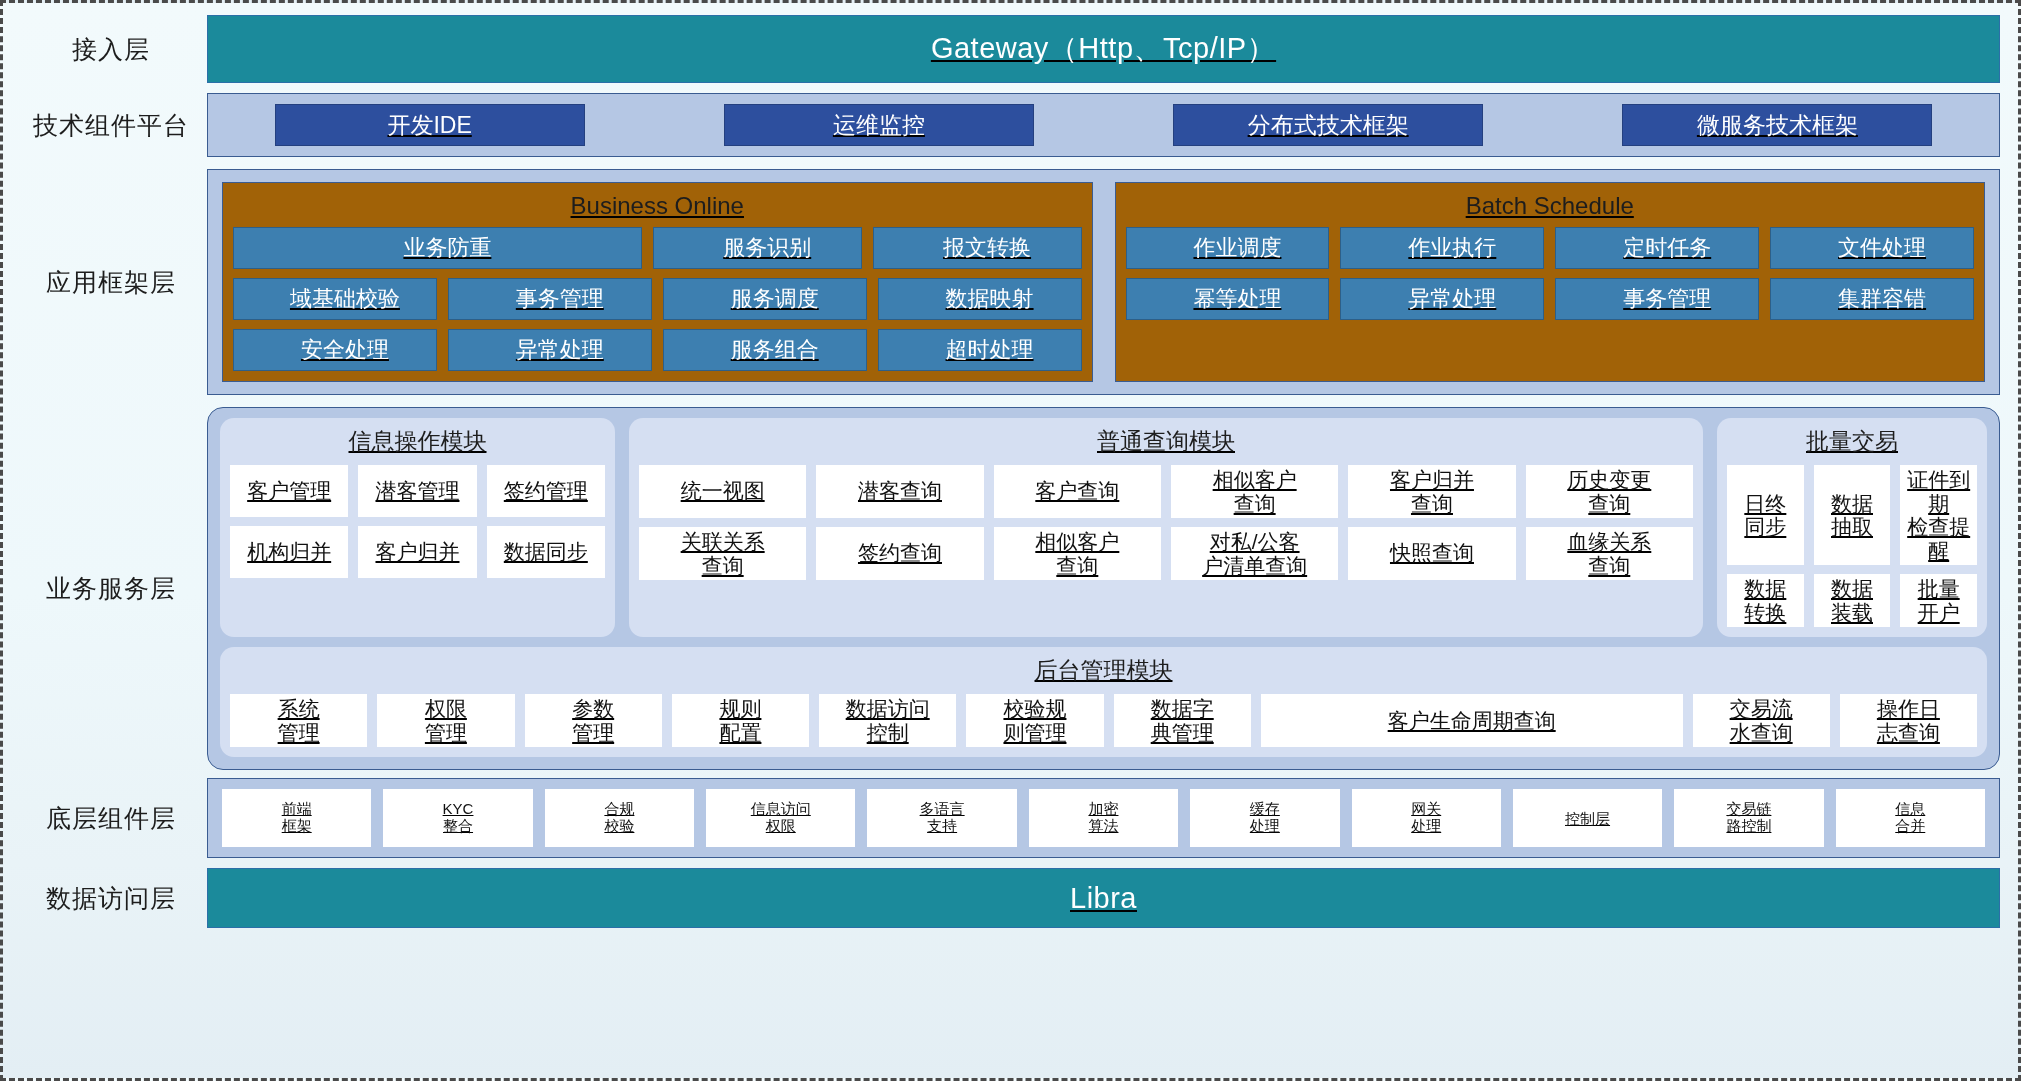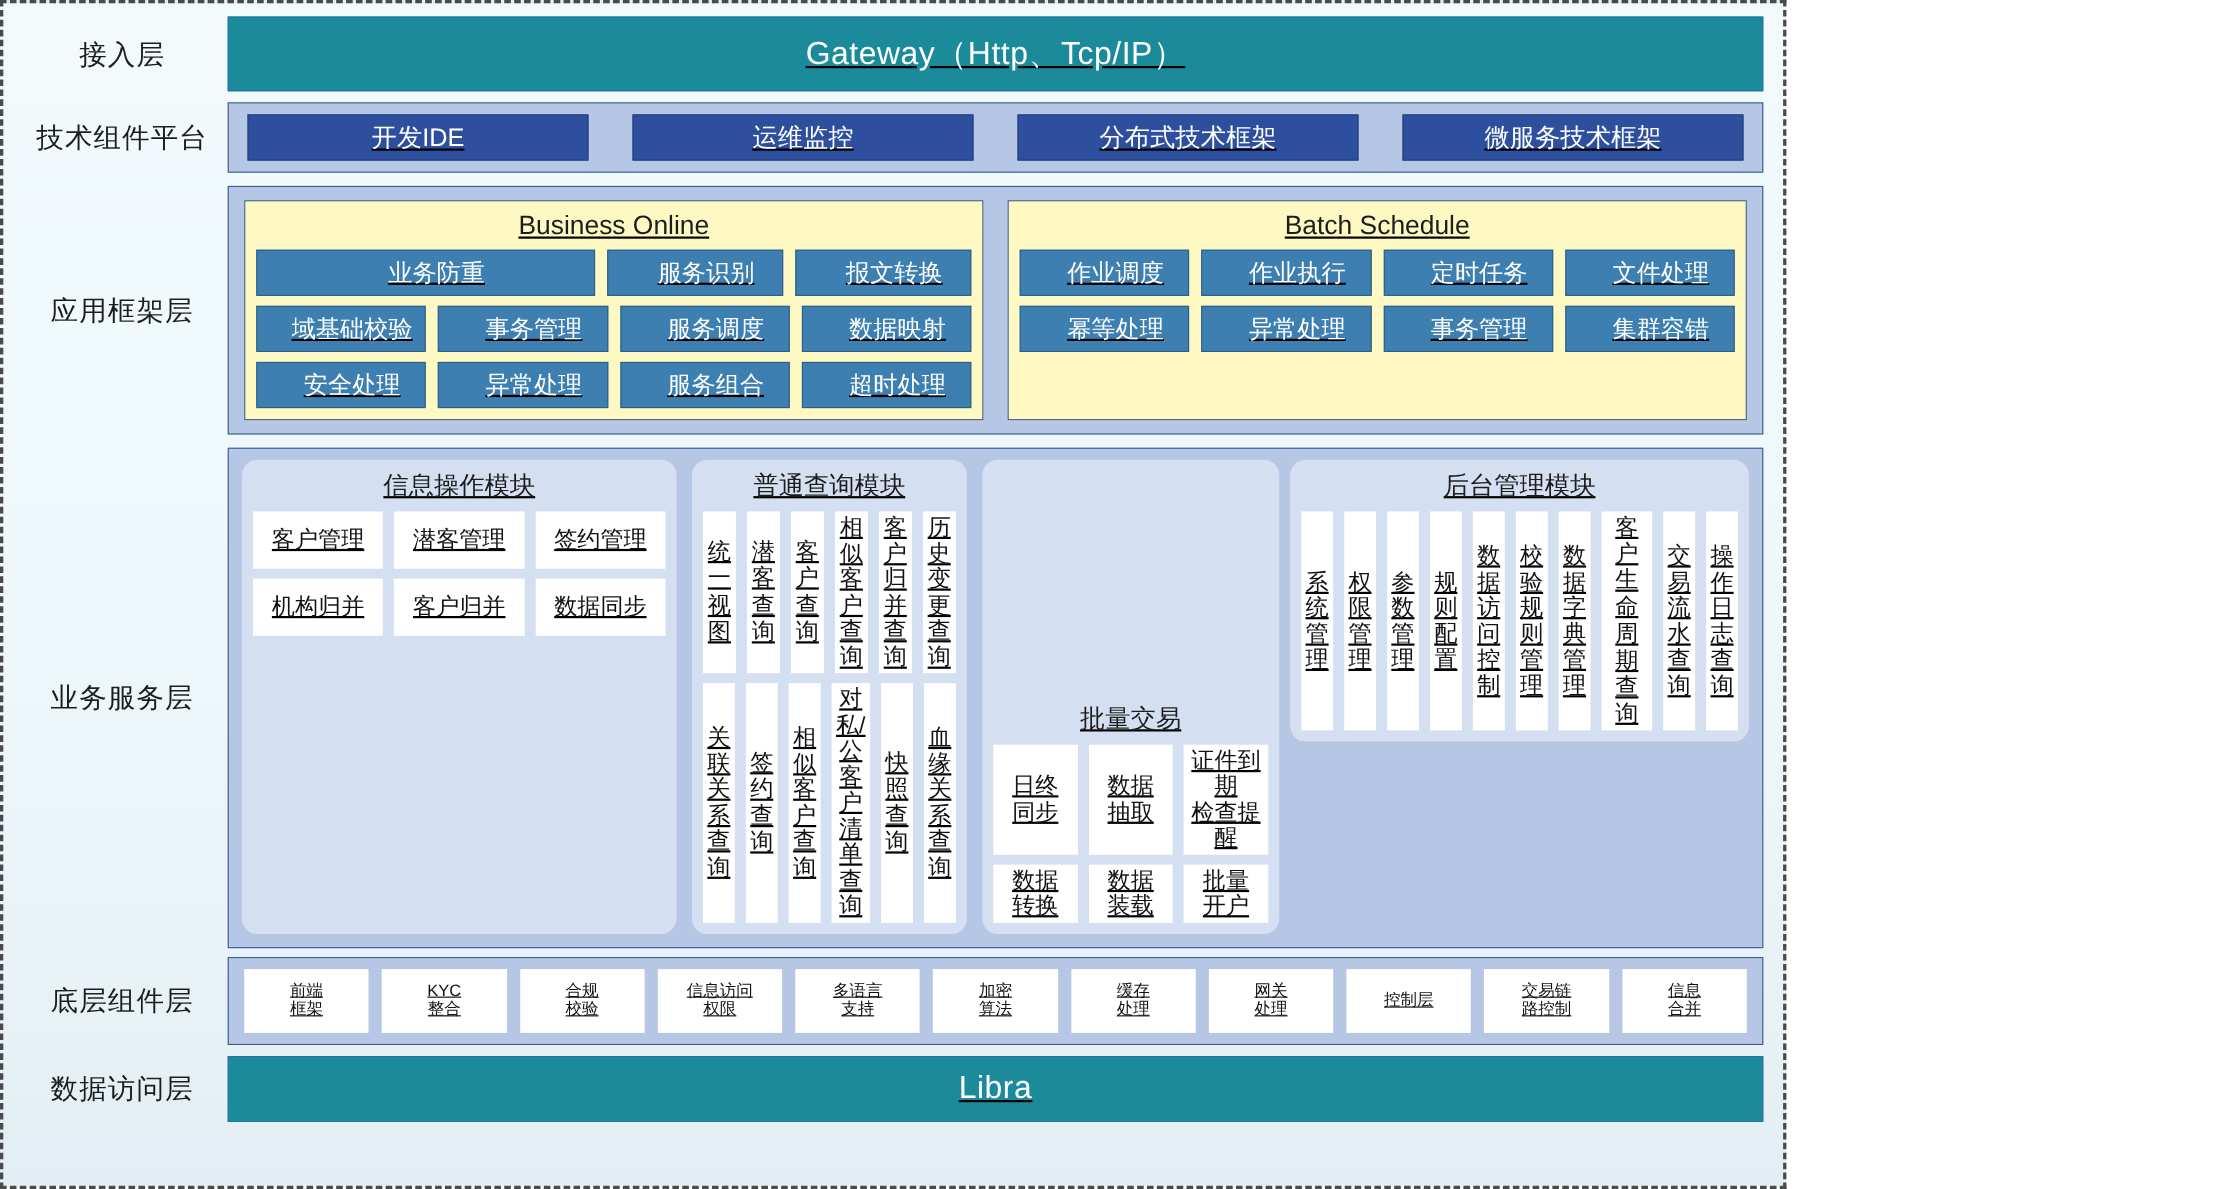--- a/index.html
+++ b/index.html
@@ -11,7 +11,7 @@
   }
   .canvas {
     position: relative;
-    width: 1624px; height: 1081px;
+    width: 2021px; height: 1081px;
     background: linear-gradient(to bottom, #f2fafc 0%, #eef8fb 55%, #e9f3f7 80%, #e3eef4 100%);
     border: 3px dashed #4a4a4a;
     padding: 12px 18px 10px 12px;

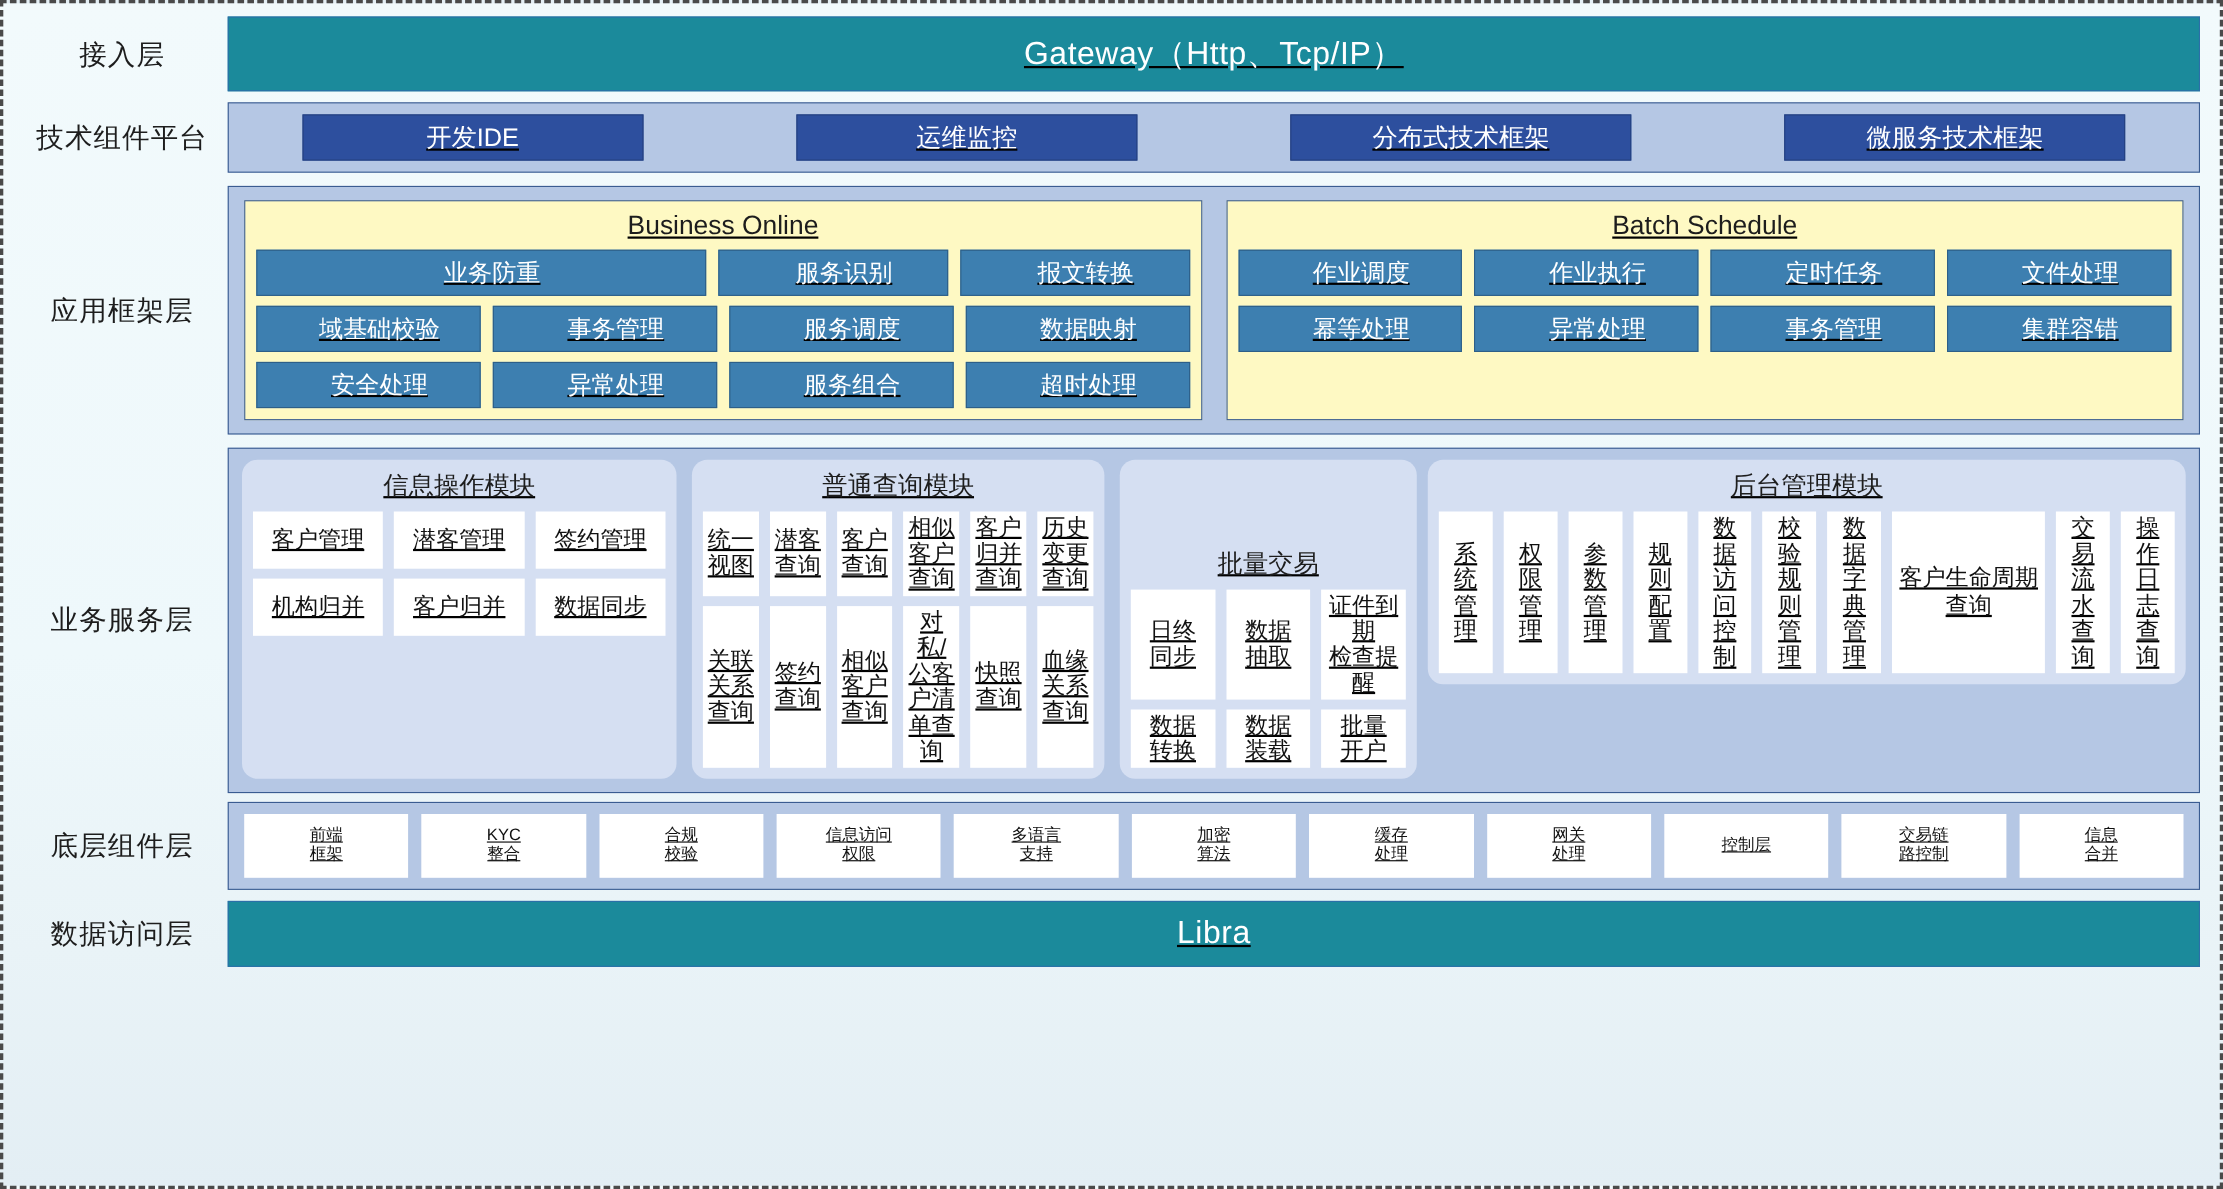--- a/index.html
+++ b/index.html
@@ -73,7 +73,7 @@
   }
   .fw-group {
     flex: 1 1 0;
-    background: #fef9c3;
+    background: #a16207;
     border: 1px solid #3a5c91;
     padding: 6px 10px 10px 10px;
   }

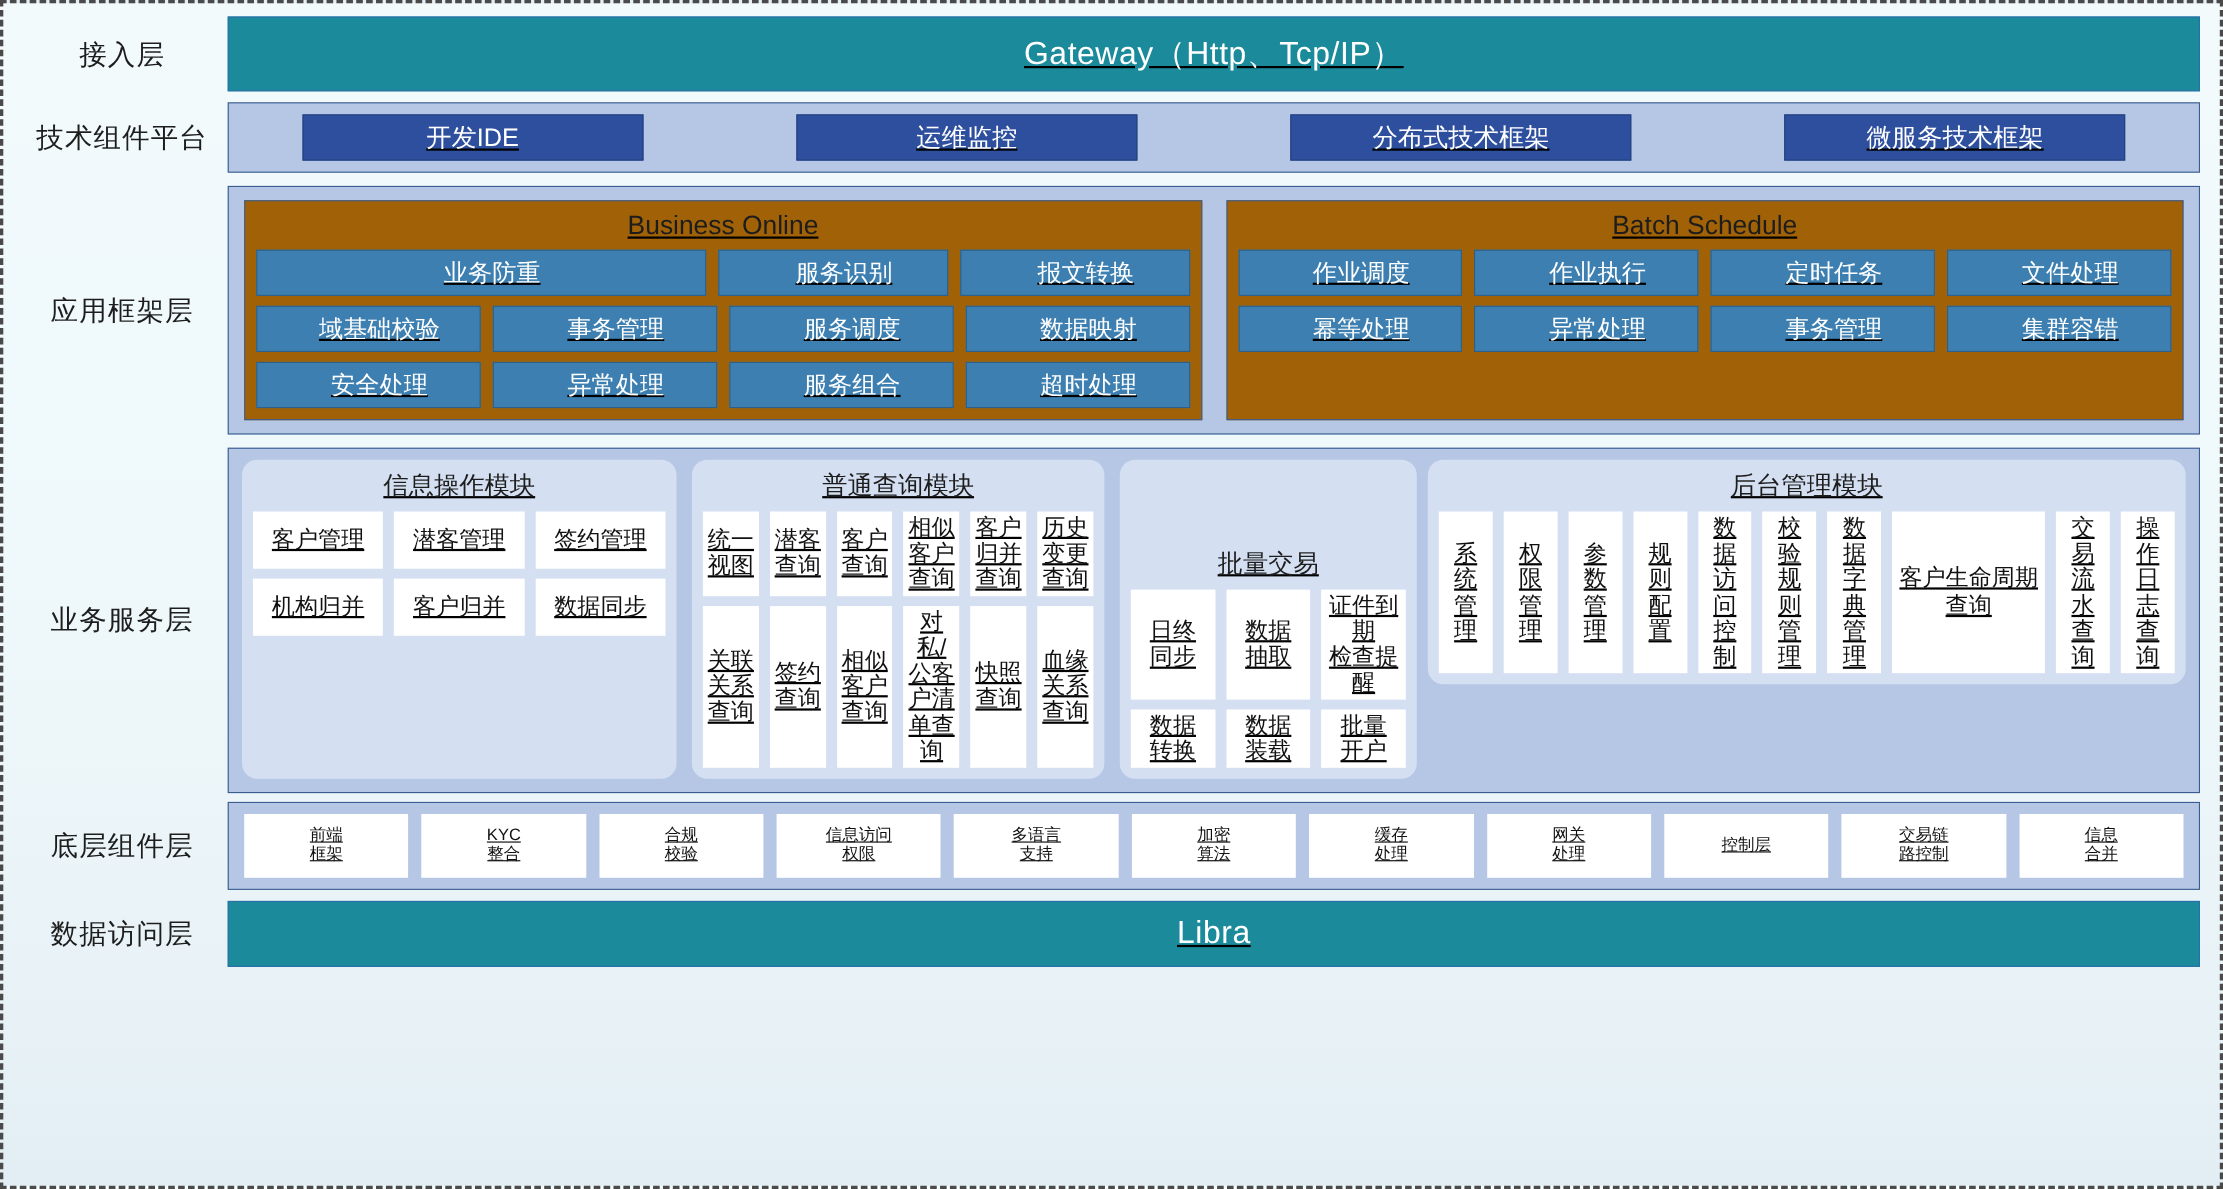--- a/index.html
+++ b/index.html
@@ -101,7 +101,7 @@
   
   .bsl {
     padding: 10px 12px 12px 12px;
-    display: flex; flex-direction: row; gap: 10px;
+    display: flex; flex-direction: column; gap: 10px; border-radius: 16px;
   }
   .bsl-top { display: flex; gap: 14px; }
   .mod {

